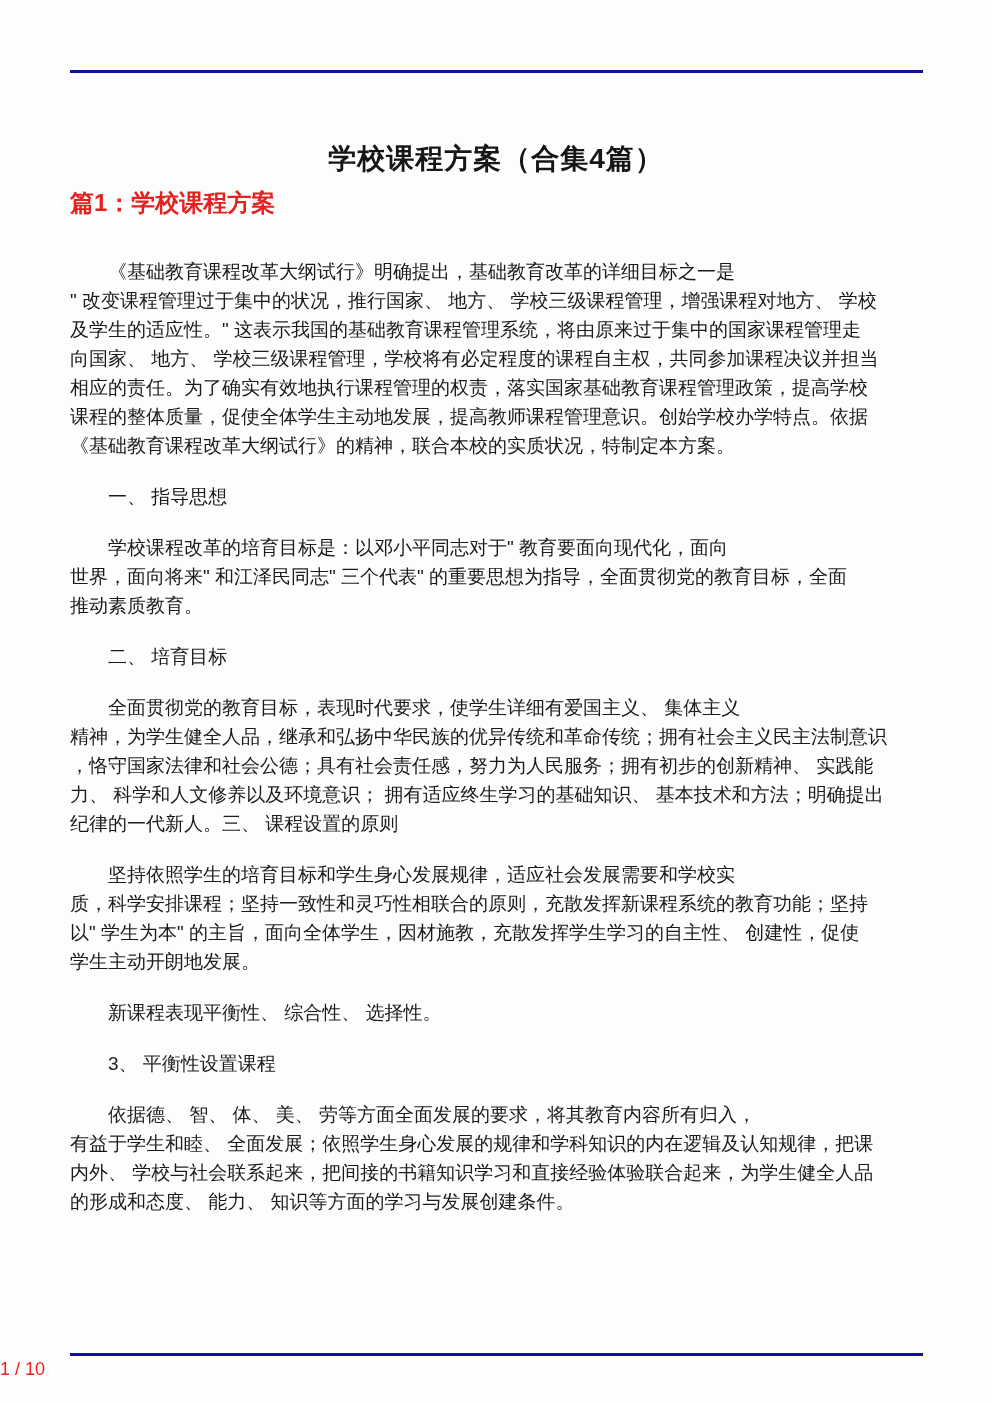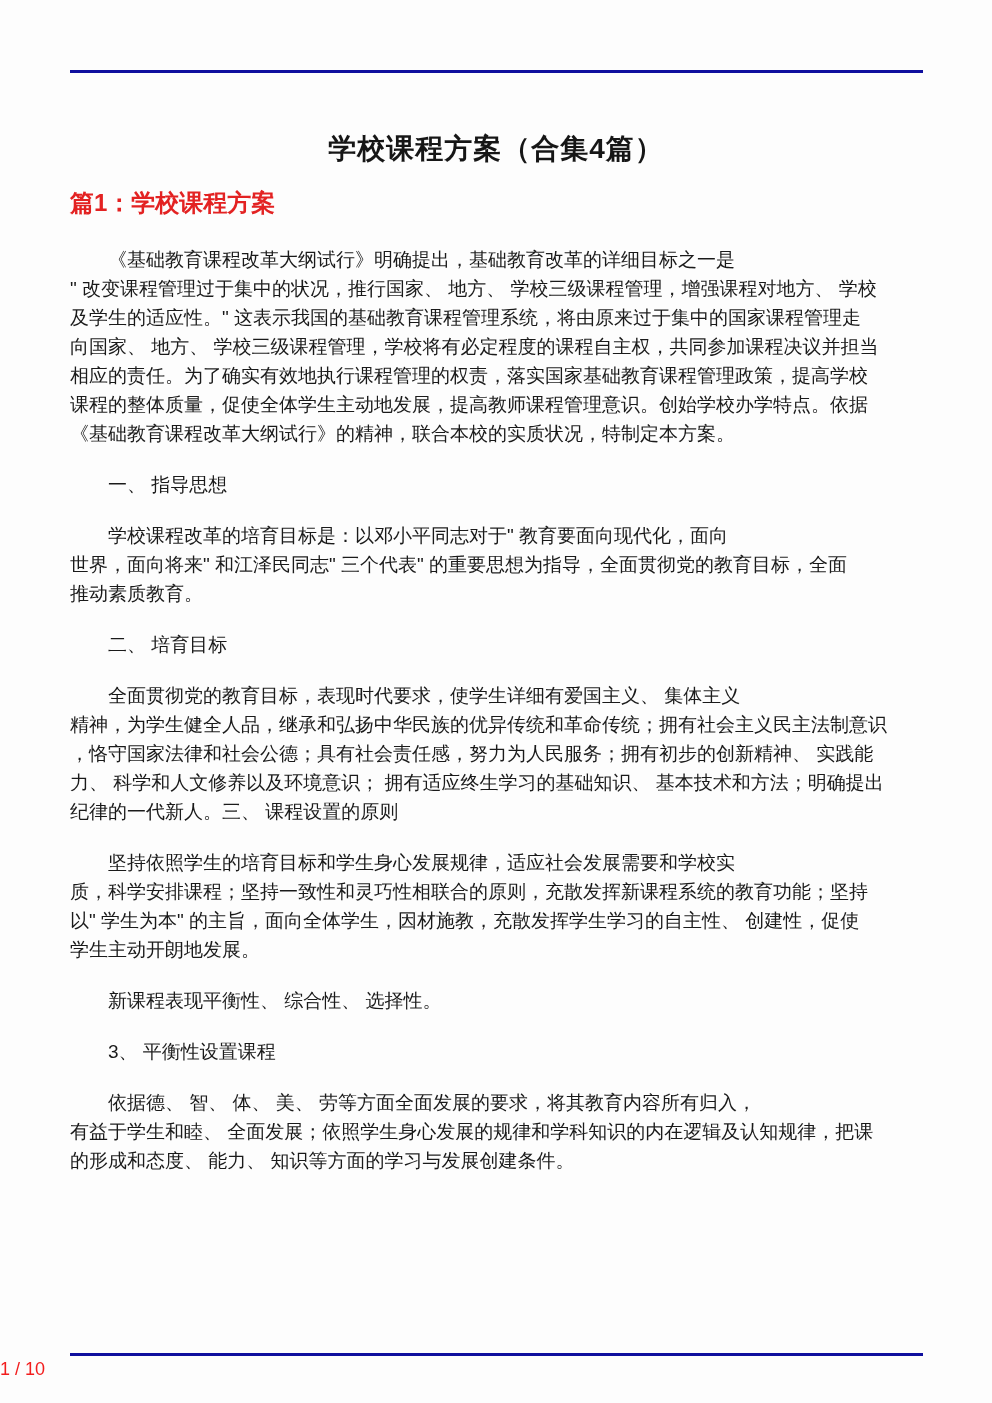--- a/index.html
+++ b/index.html
@@ -30,7 +30,7 @@
   .rule.bottom { top: 1353px; }
   .doc-title {
     position: absolute;
-    top: 130px;
+    top: 140px;
     left: 0;
     width: 992px;
     text-align: center;

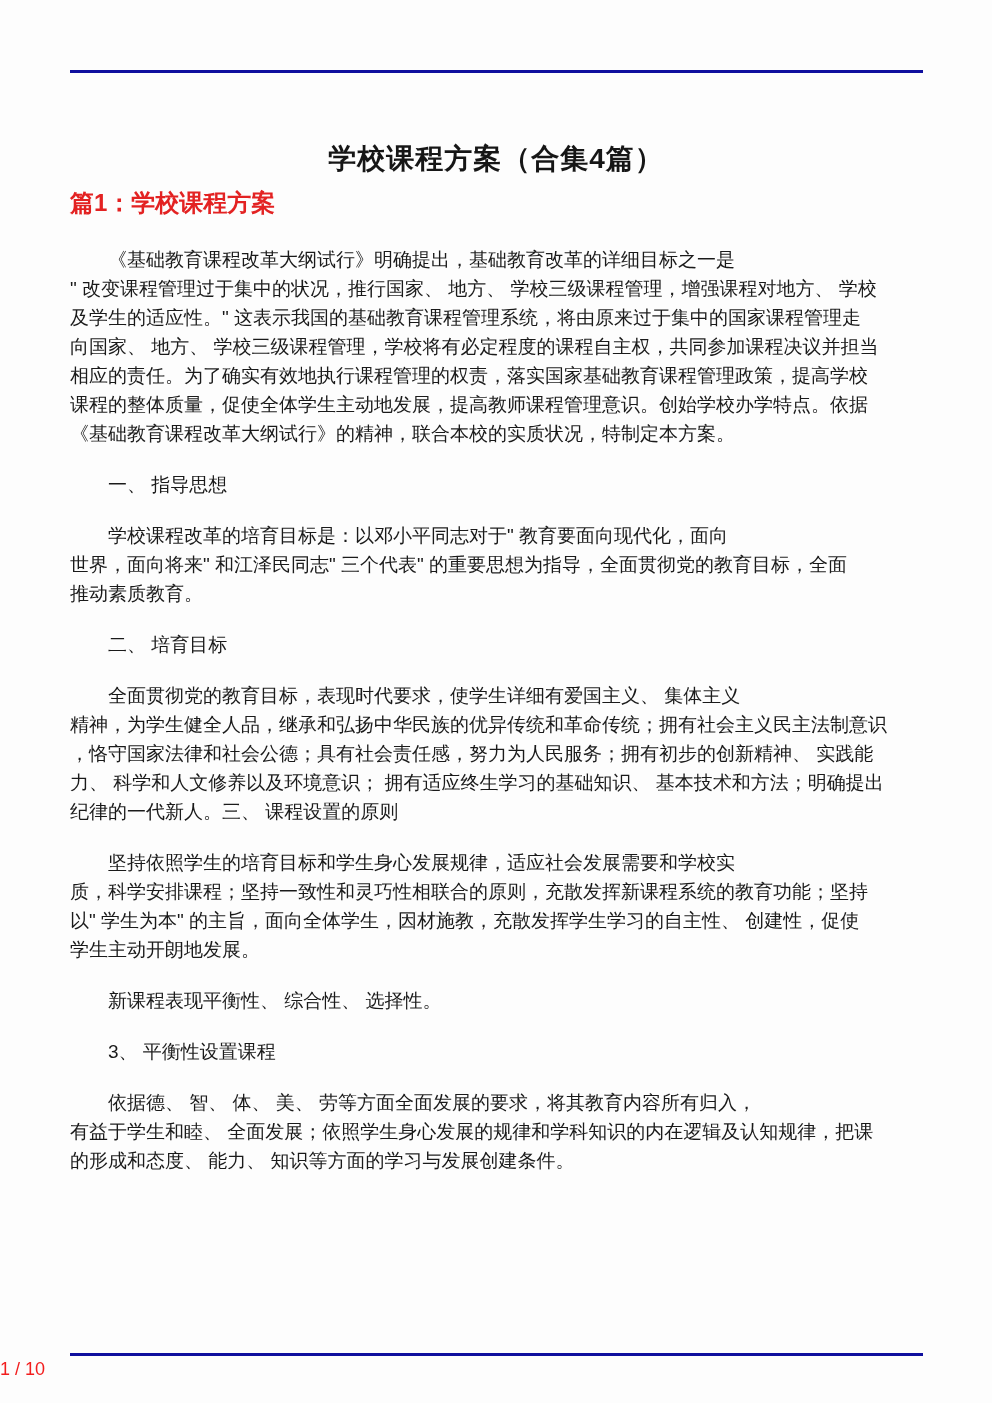--- a/index.html
+++ b/index.html
@@ -56,7 +56,7 @@
     font-size: 19px;
   }
   .para {
-    margin: 0 0 22px 0;
+    margin: 12px 0 22px 0;
   }
   .line {
     line-height: 29px;

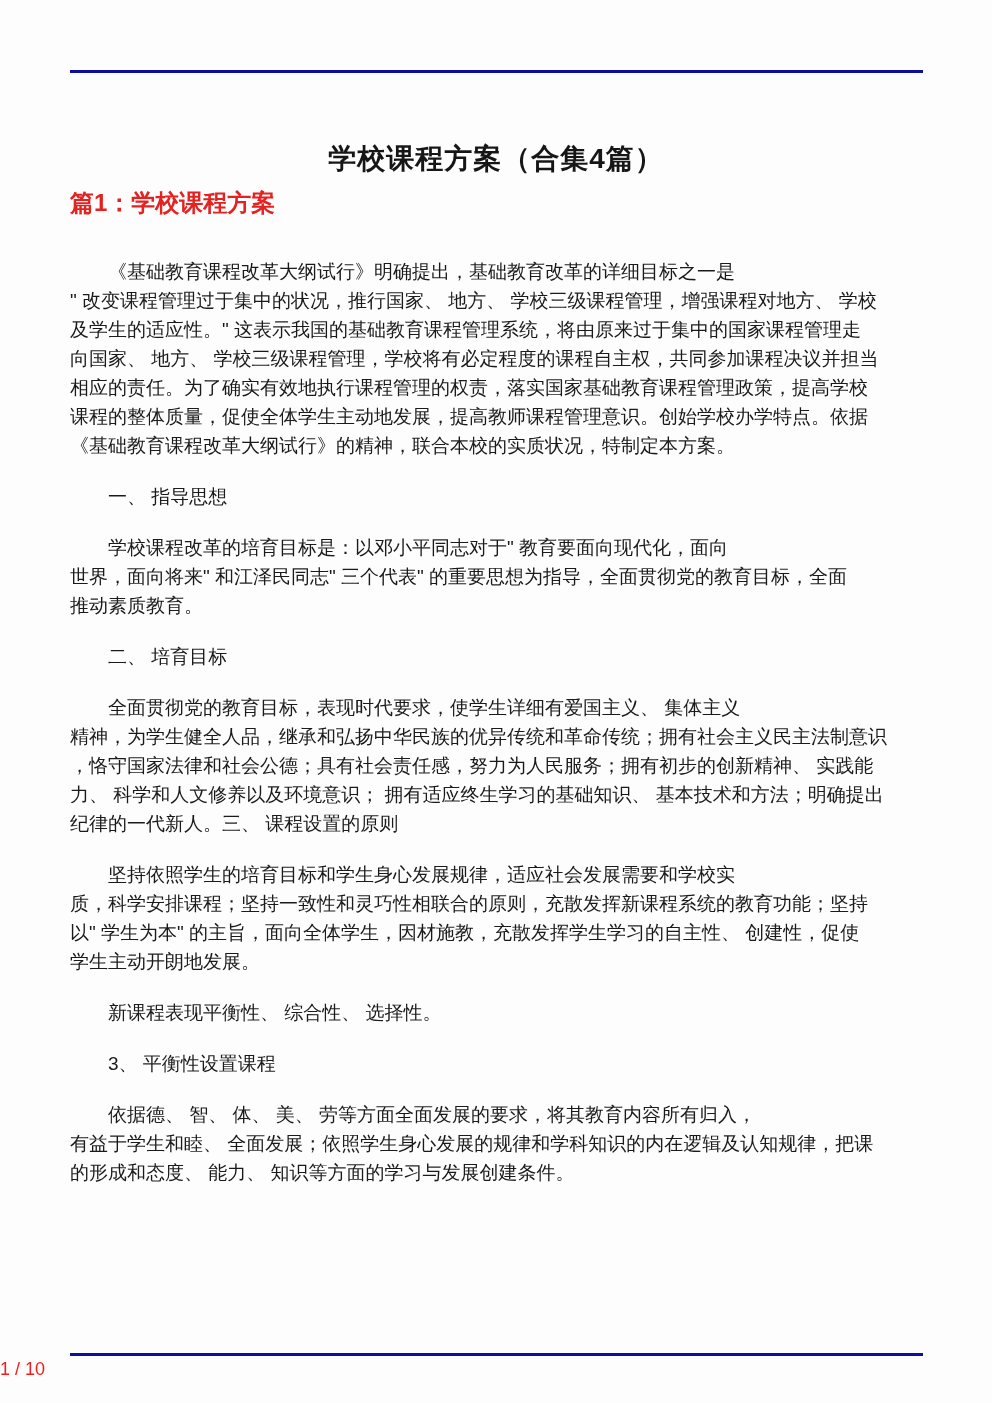--- a/index.html
+++ b/index.html
@@ -129,6 +129,7 @@
       <div class="para">
         <div class="line first">依据德、 智、 体、 美、 劳等方面全面发展的要求，将其教育内容所有归入，</div>
         <div class="line">有益于学生和睦、 全面发展；依照学生身心发展的规律和学科知识的内在逻辑及认知规律，把课</div>
+        <div class="line">内外、 学校与社会联系起来，把间接的书籍知识学习和直接经验体验联合起来，为学生健全人品</div>
         <div class="line">的形成和态度、 能力、 知识等方面的学习与发展创建条件。</div>
       </div>
     </div>

